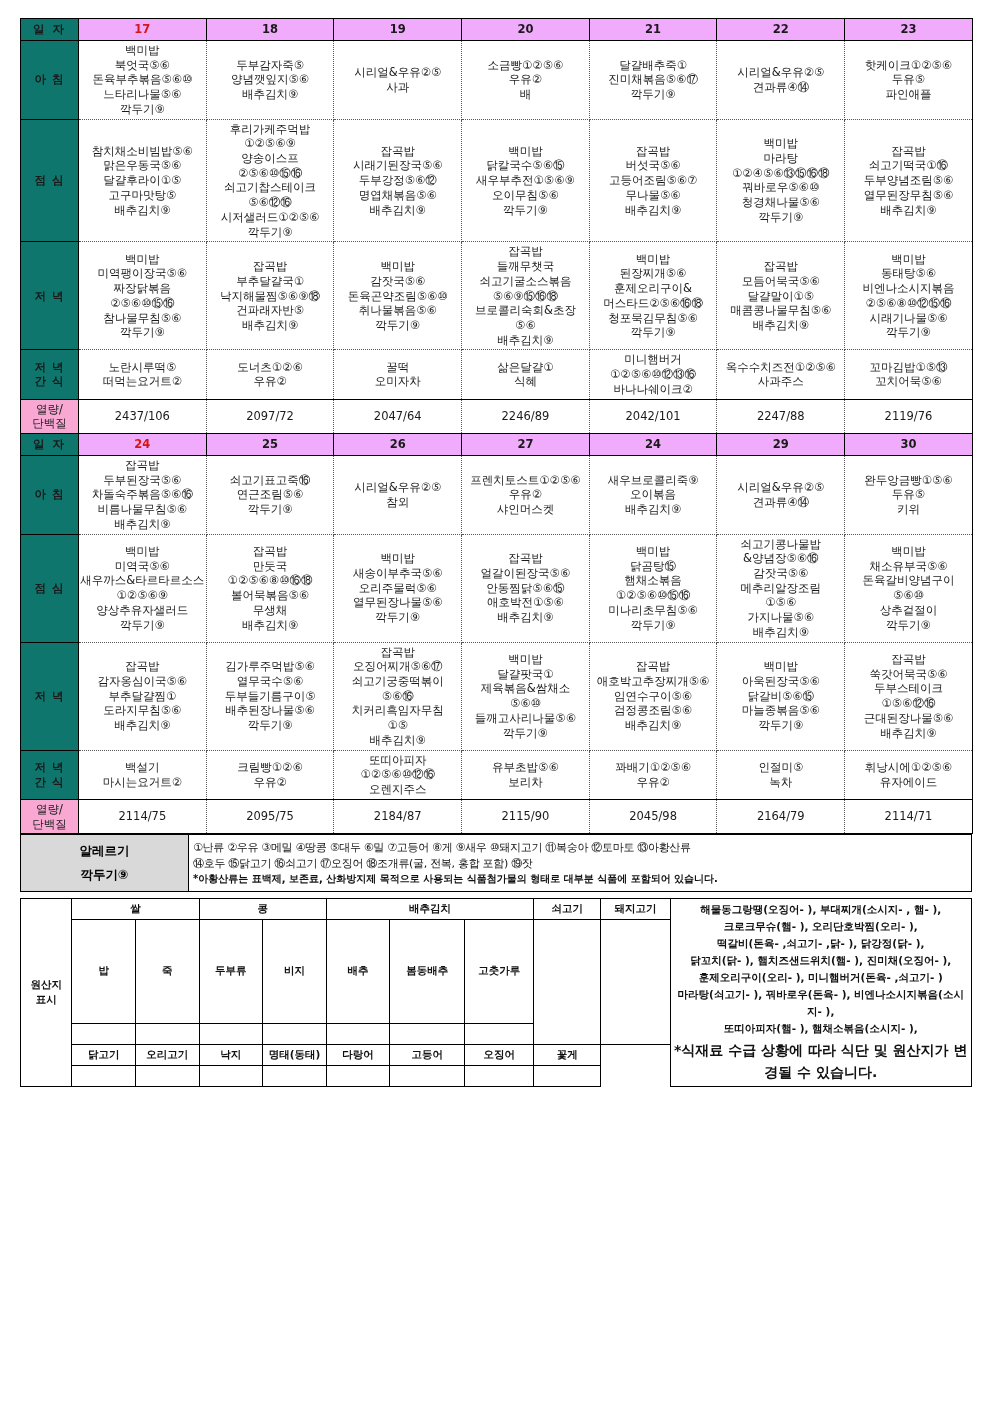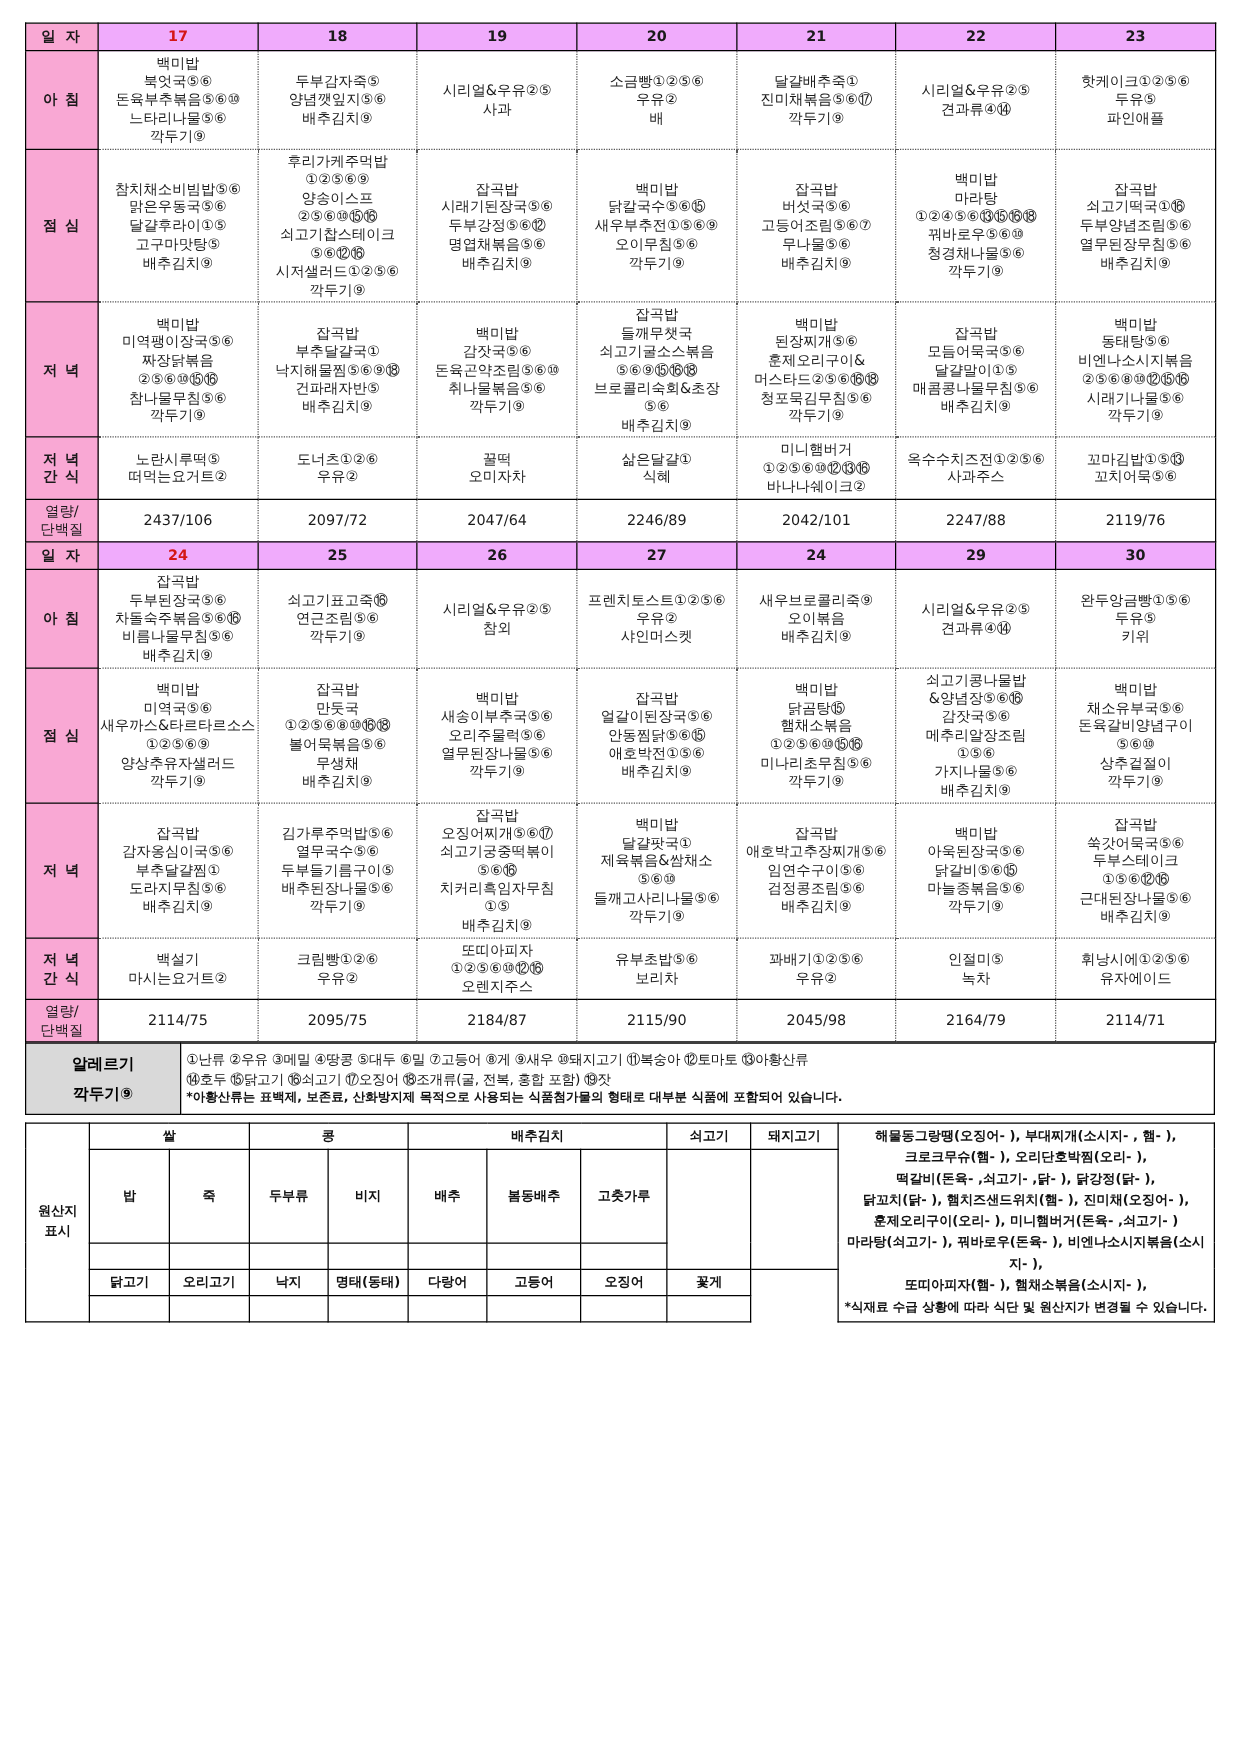--- a/index.html
+++ b/index.html
@@ -47,7 +47,7 @@
   tr.row-snack td.day-cell { border-bottom: 1px solid #000; }
 
   .hdr-label, .row-label {
-    background: #f9a8d4;
+    background: #0f766e;
     font-weight: bold;
     font-size: 12.5px;
     letter-spacing: 2px;

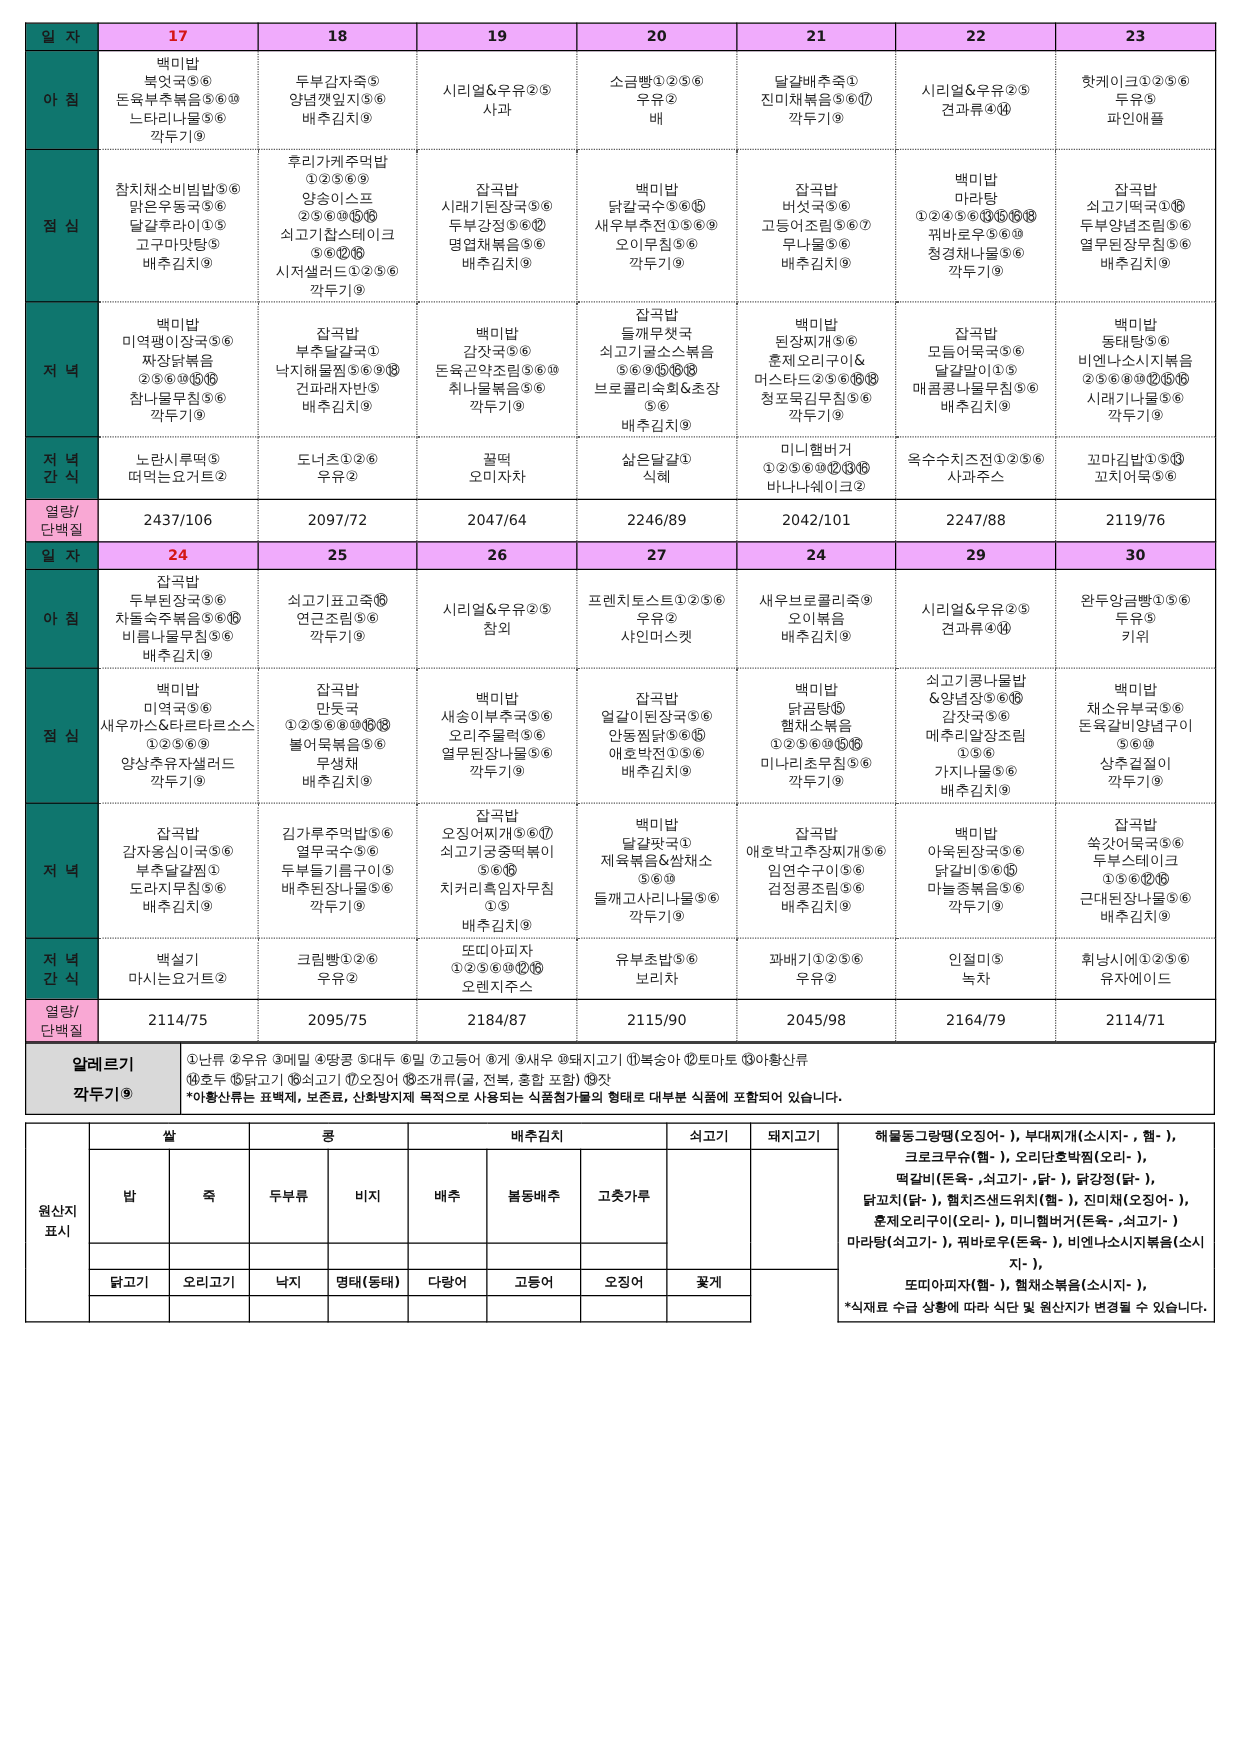--- a/index.html
+++ b/index.html
@@ -79,7 +79,7 @@
   }
   table.allergy td { border: 1px solid #000; vertical-align: middle; }
   td.allergy-title {
-    width: 124px;
+    width: 168px;
     background: #d9d9d9;
     text-align: center;
     font-weight: bold;

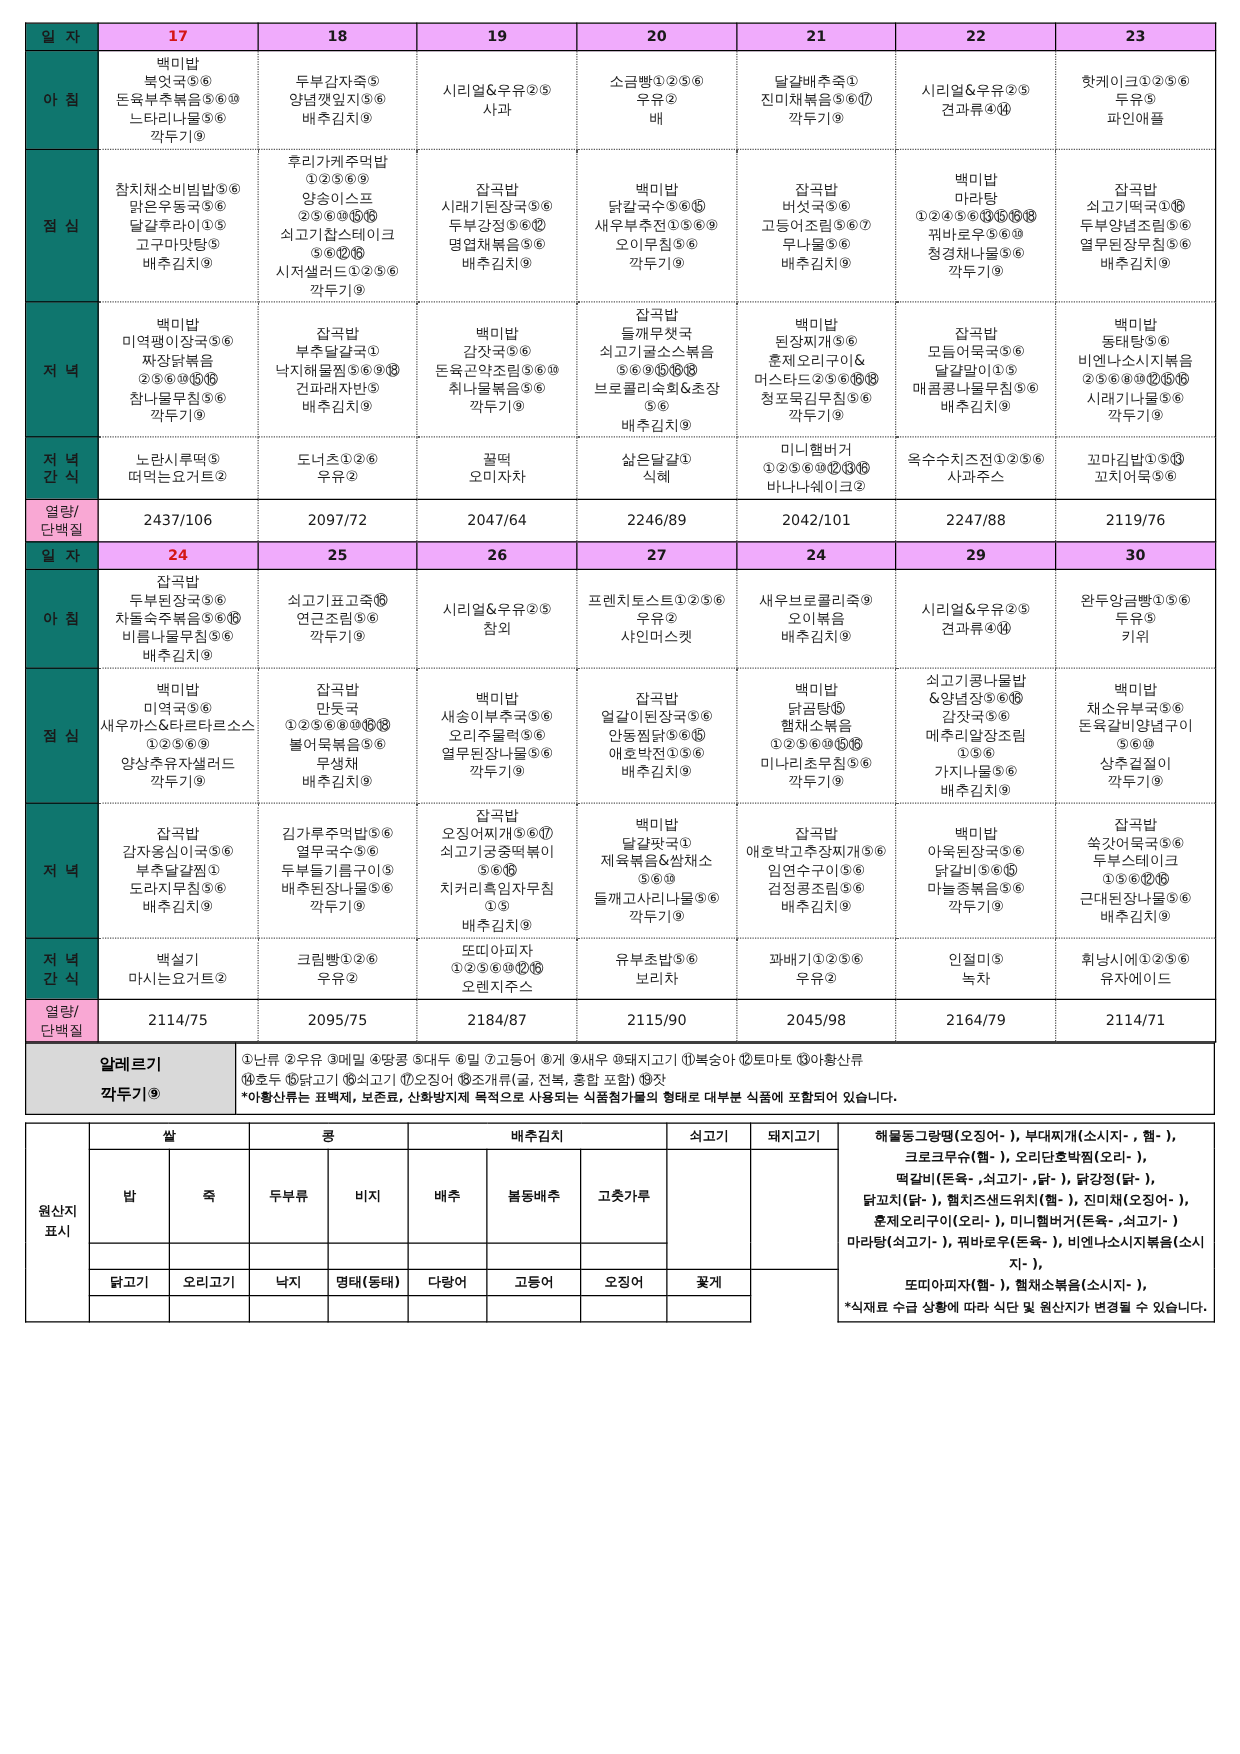--- a/index.html
+++ b/index.html
@@ -122,7 +122,7 @@
     padding: 3px 4px;
     vertical-align: middle;
   }
-  td.proc .final { font-weight: bold; display: block; margin-top: 2px; font-size: 10px; }
+  td.proc .final { font-weight: bold; display: block; margin-top: 2px; font-size: 14px; }
   .circ { letter-spacing: -0.3px; }
 </style>
 </head>

